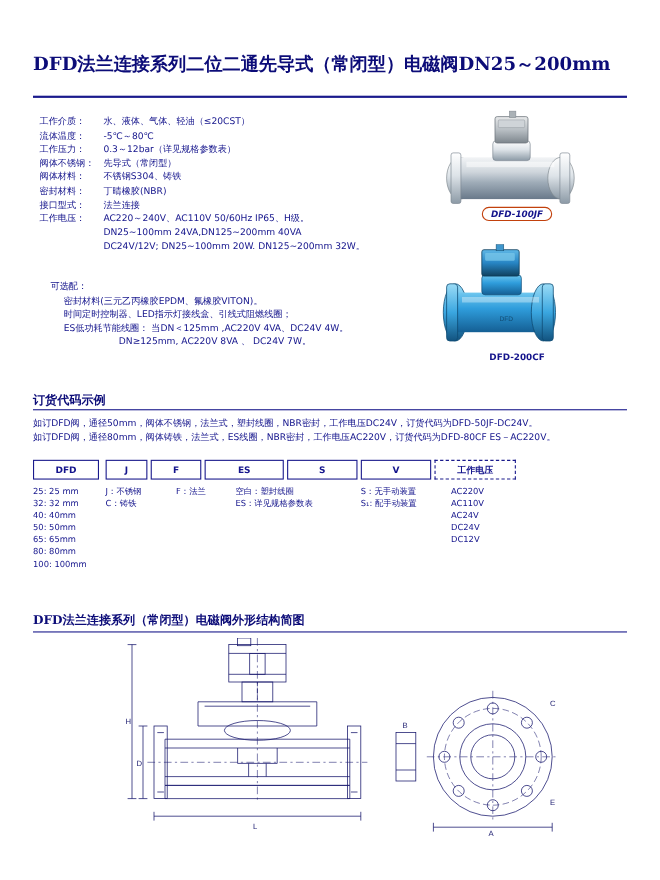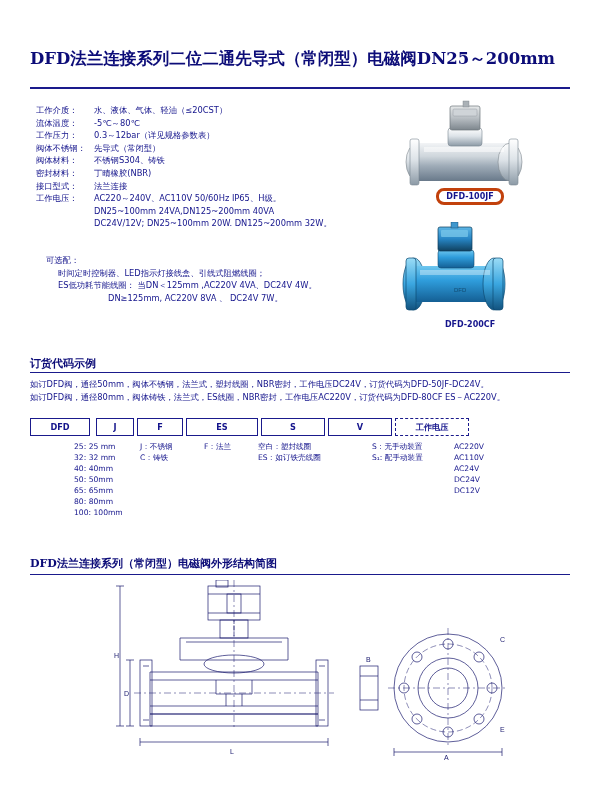--- a/index.html
+++ b/index.html
@@ -54,8 +54,8 @@
     margin-top:2px;
   }
   .cap-badge{
-    display:inline-block;border:3px solid #c2410c;border-radius:8px;
-    padding:1px 7px;background:#ffffff;
+    display:inline-block;border:1px solid #c2410c;border-radius:8px;
+    padding:1px 7px;background:#ffffff;font-style:italic;
   }
 
   

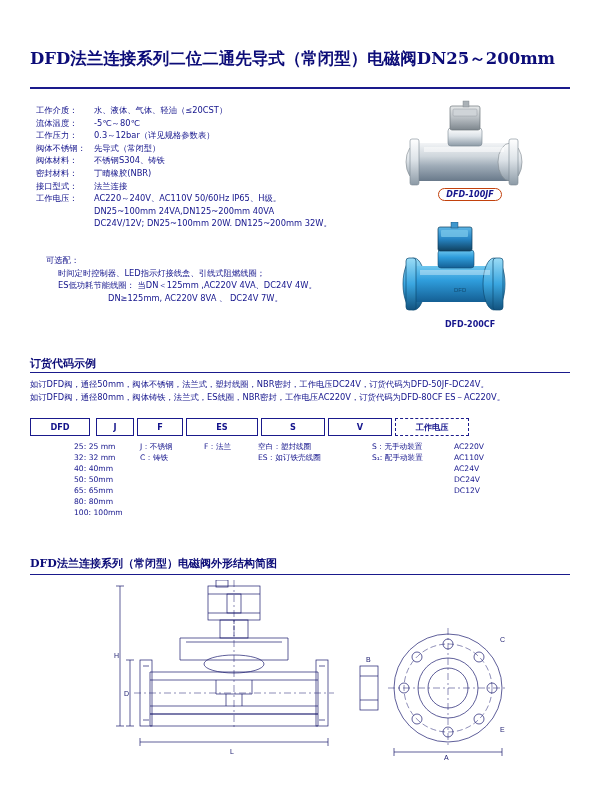--- a/index.html
+++ b/index.html
@@ -128,6 +128,7 @@
 
   <div class="optional">
     <div>可选配：</div>
+    <span class="opt-indent">密封材料(三元乙丙橡胶EPDM、氟橡胶VITON)。</span>
     <span class="opt-indent">时间定时控制器、LED指示灯接线盒、引线式阻燃线圈；</span>
     <span class="opt-indent">ES低功耗节能线圈：  当DN＜125mm ,AC220V 4VA、DC24V 4W。</span>
     <span class="opt-indent2">DN≥125mm, AC220V 8VA 、  DC24V 7W。</span>

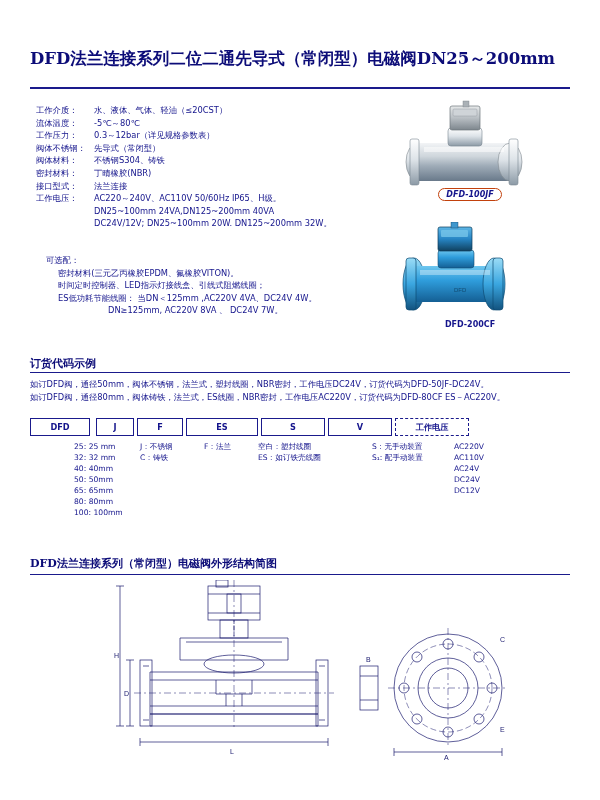--- a/index.html
+++ b/index.html
@@ -242,7 +242,7 @@
     </div>
 
     <div class="ct-desc">
-      <div class="ct-col" style="width:60px;margin-left:44px;">
+      <div class="ct-col" style="width:60px;">
         <div>25: 25 mm</div>
         <div>32: 32 mm</div>
         <div>40: 40mm</div>

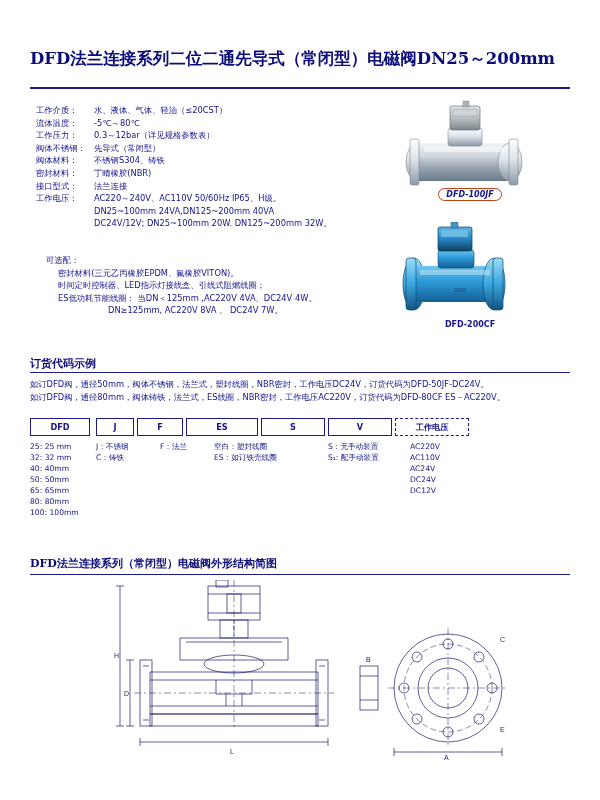--- a/index.html
+++ b/index.html
@@ -260,7 +260,7 @@
       </div>
       <div class="ct-col" style="width:108px;">
         <div>空白：塑封线圈</div>
-        <div>ES：如订铁壳线圈</div>
+        <div>ES：详见规格参数表</div>
       </div>
       <div class="ct-col" style="width:76px;">
         <div>S：无手动装置</div>

